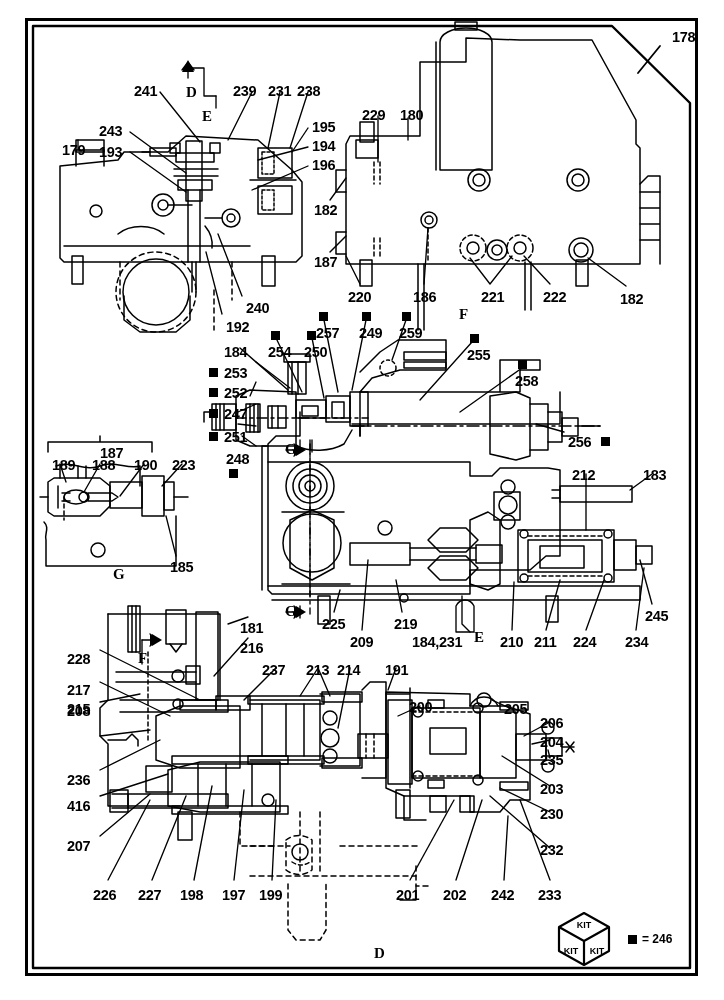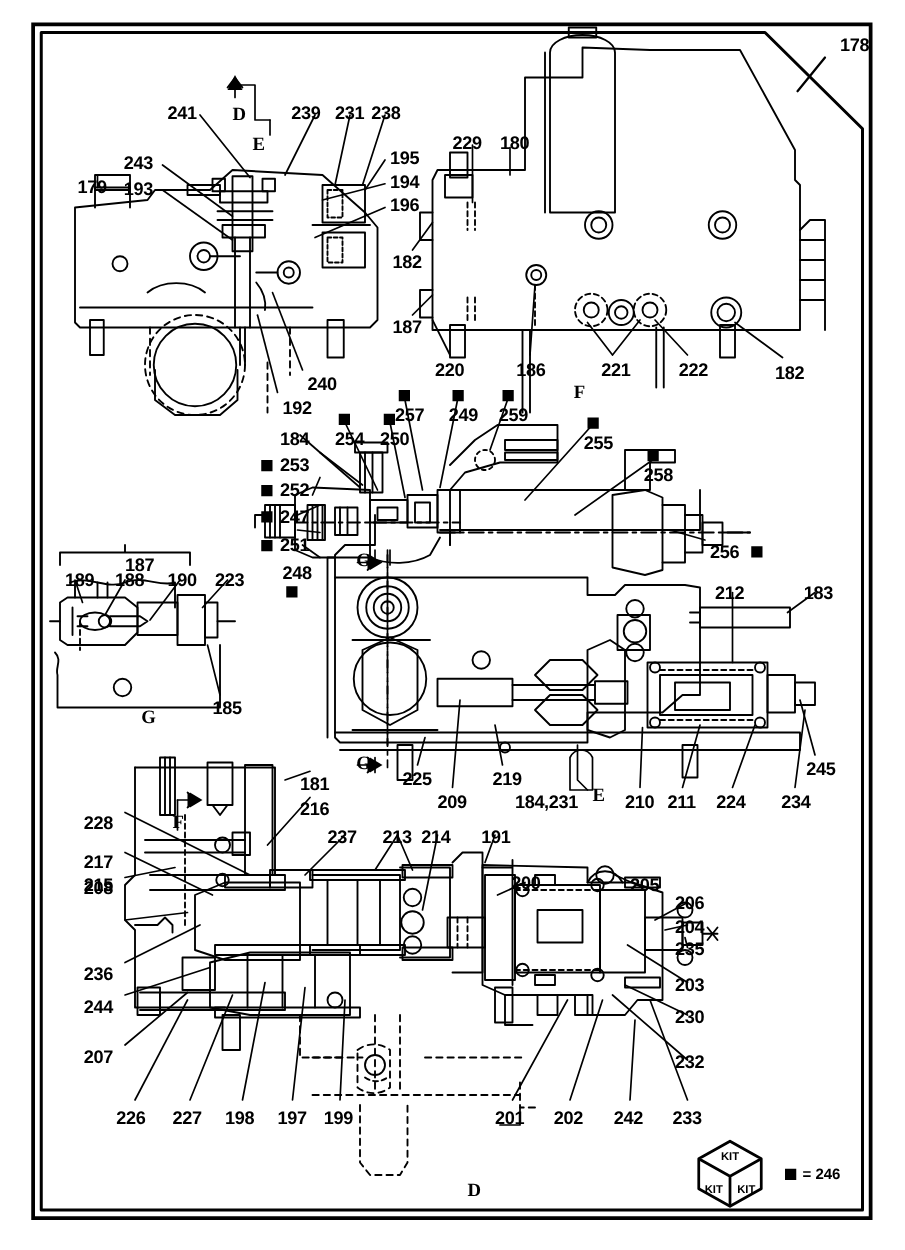--- a/index.html
+++ b/index.html
@@ -516,7 +516,7 @@
       <div class="lbl" style="left: 67px; top: 704px;">208</div>
       <div class="lbl" style="left: 67px; top: 702px;">215</div>
       <div class="lbl" style="left: 67px; top: 773px;">236</div>
-      <div class="lbl" style="left: 67px; top: 799px;">244</div>
+      <div class="lbl" style="left: 67px; top: 799px;">416</div>
       <div class="lbl" style="left: 67px; top: 839px;">207</div>
       <div class="lbl" style="left: 409px; top: 700px;">200</div>
       <div class="lbl" style="left: 504px; top: 702px;">205</div>

